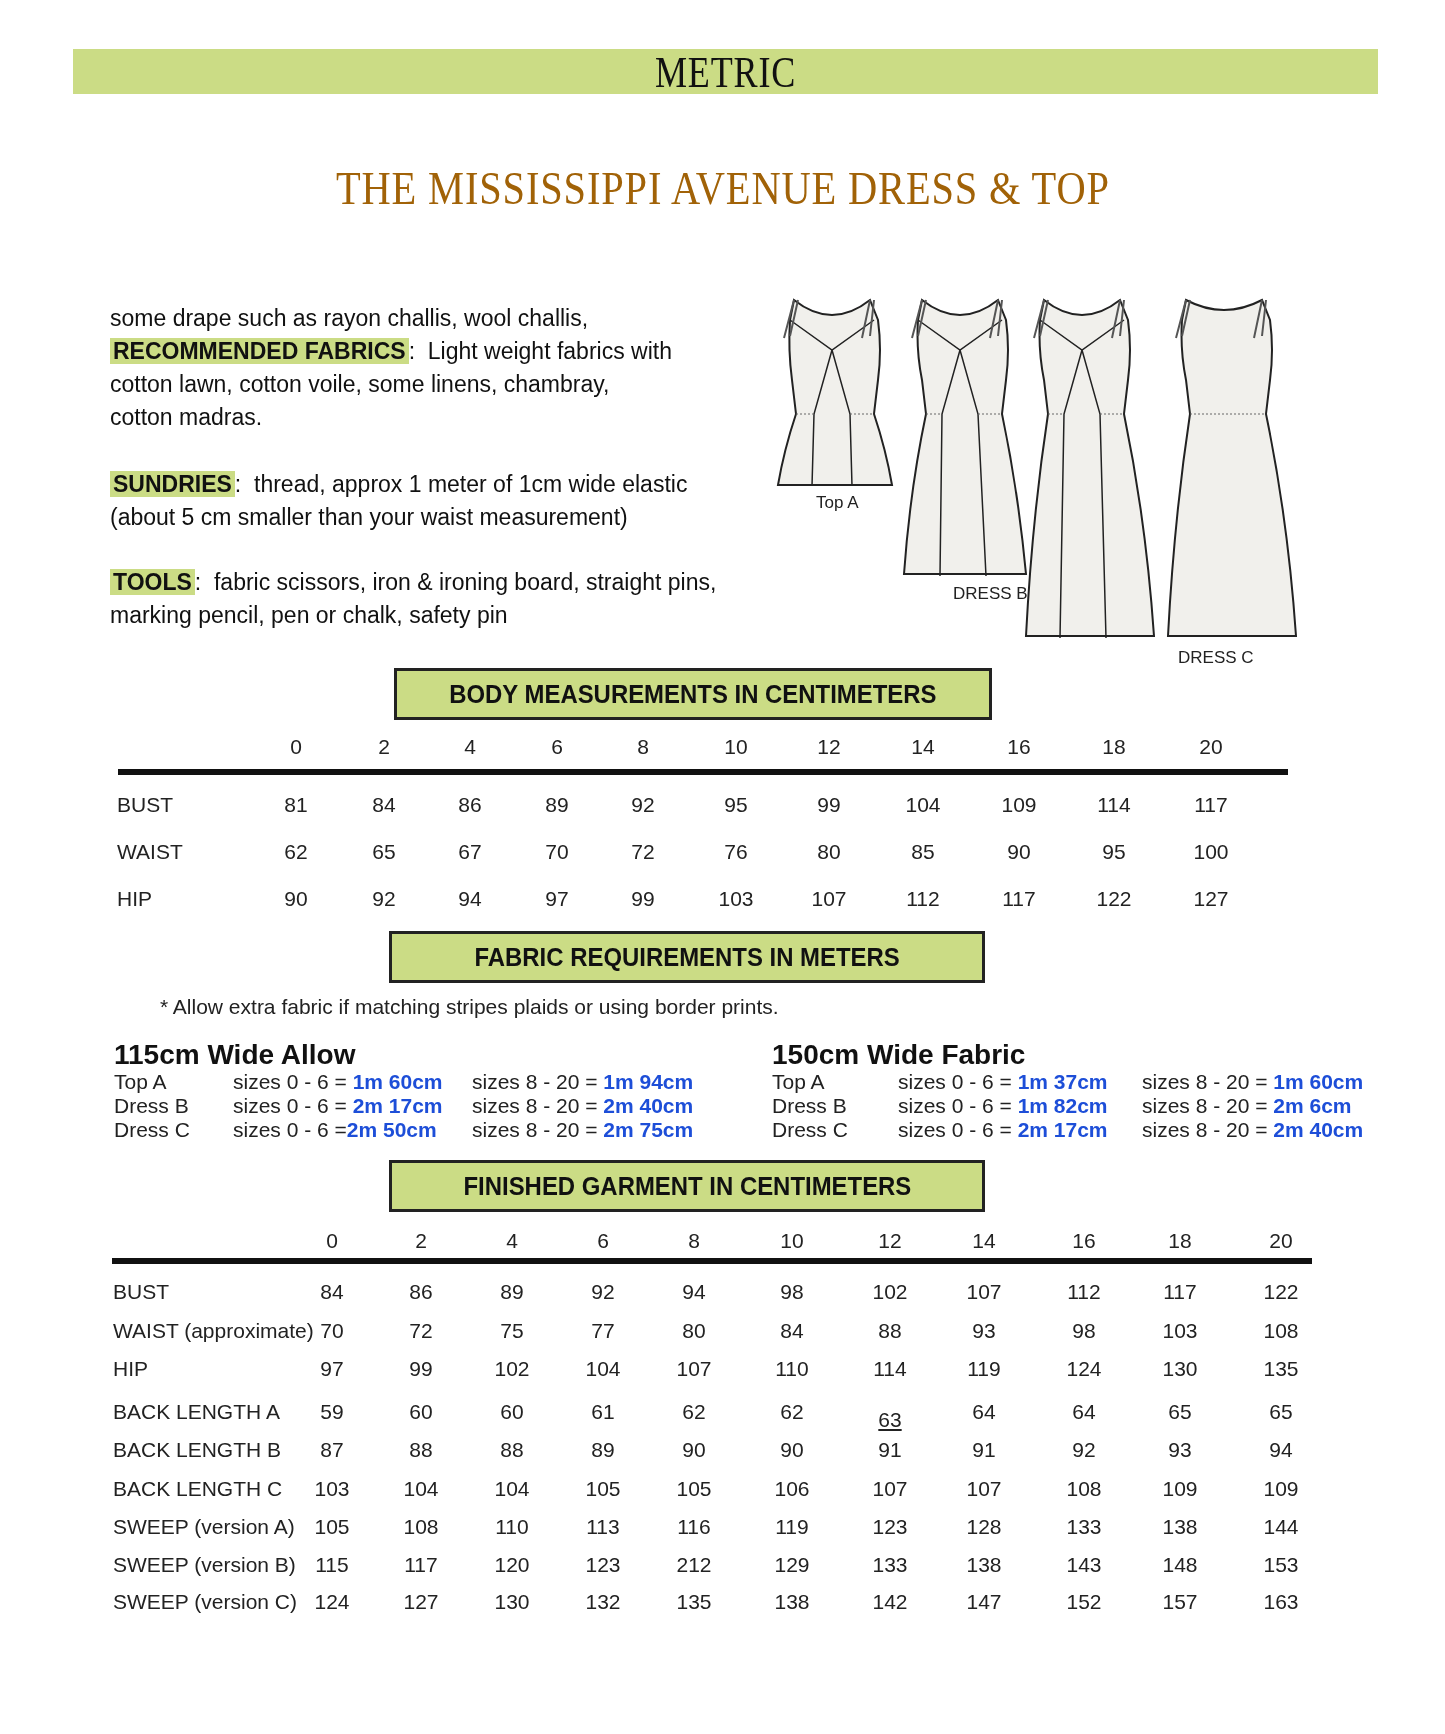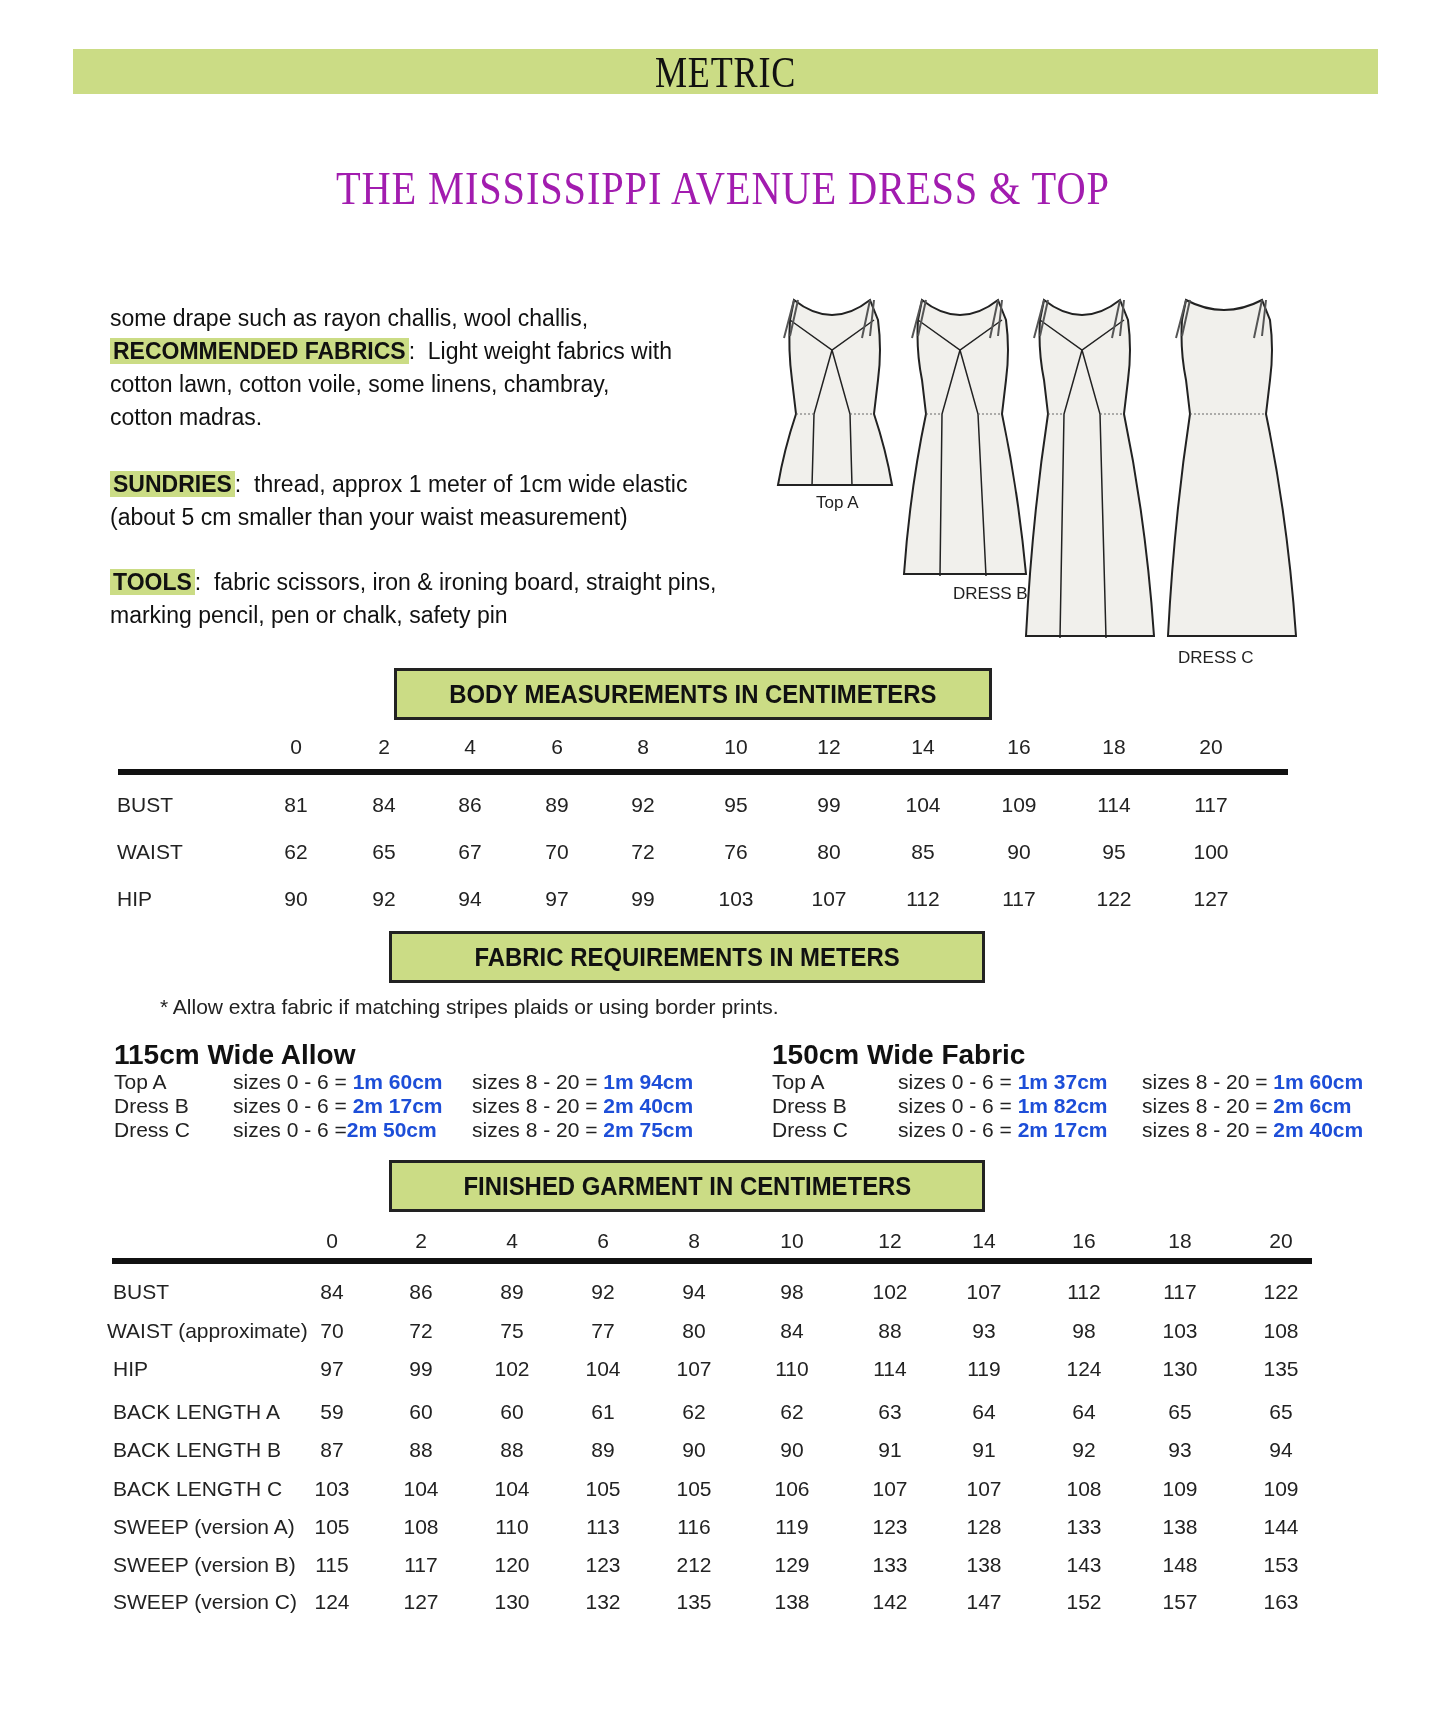--- a/index.html
+++ b/index.html
@@ -13,7 +13,7 @@
 
   .doc-title { left: 0; width: 1445px; top: 160px; text-align: center;
          font-family: "Liberation Serif", "DejaVu Serif", serif; font-size: 47px; line-height: 56px;
-         color: #a21caf; letter-spacing: 1px; }
+         color: #a16207; letter-spacing: 1px; }
   .doc-title span { display: inline-block; transform: scaleX(0.86); }
 
   .intro { left: 110px; width: 680px; font-size: 23px; line-height: 33px; color: #111; }

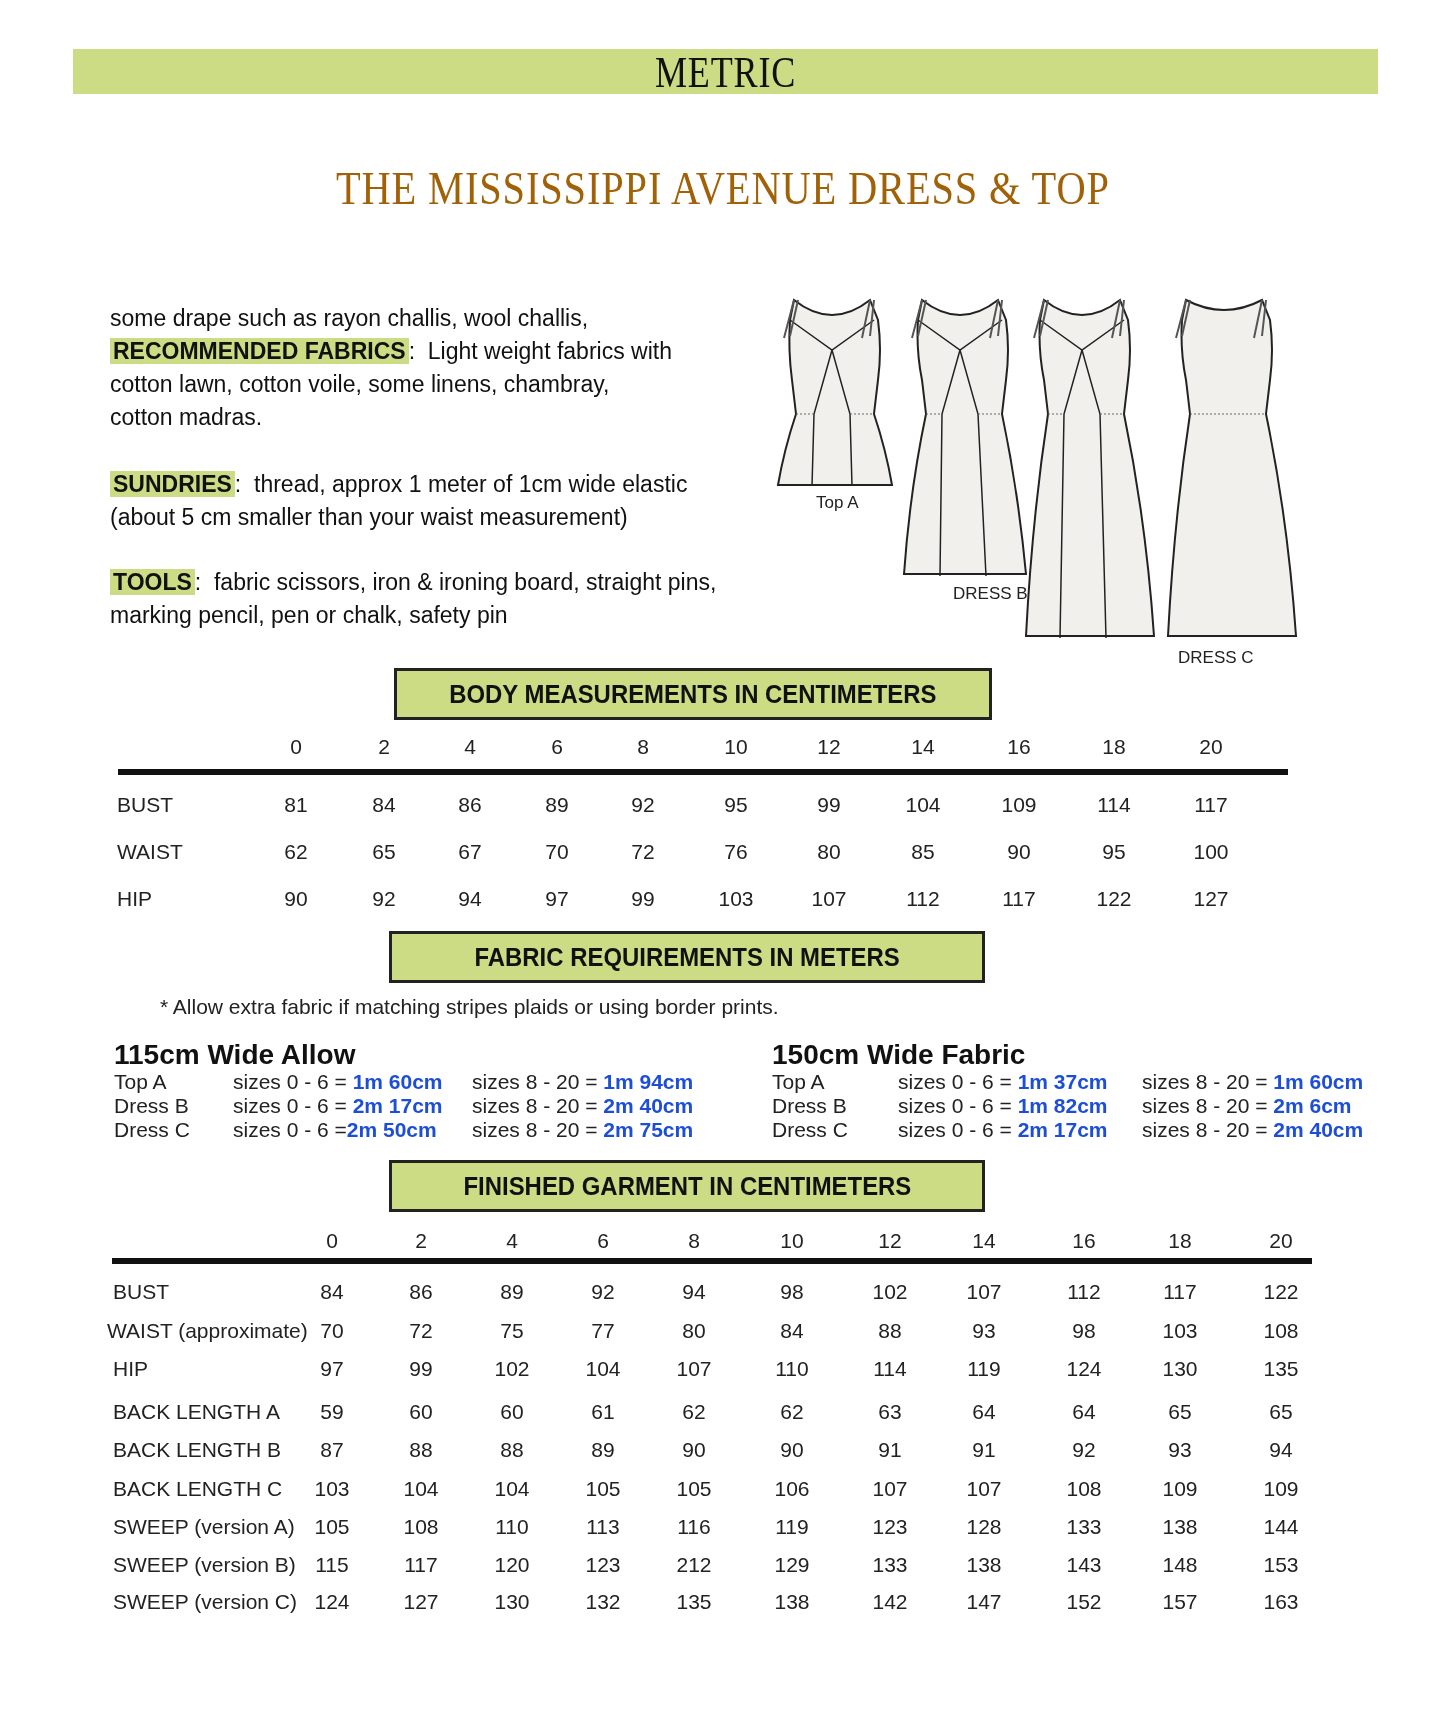--- a/index.html
+++ b/index.html
@@ -255,7 +255,7 @@
       <div class="cell" style="left:1251px; top:0;">122</div>
     </div>
     <div class="row" style="left:0; top:1319px; width:1445px; height:26px;">
-      <div class="rowlabel" style="left:107px; top:0;">WAIST (approximate)</div>
+      <div class="rowlabel" style="left:113px; top:0;">WAIST (approximate)</div>
       <div class="cell" style="left:302px; top:0;">70</div>
       <div class="cell" style="left:391px; top:0;">72</div>
       <div class="cell" style="left:482px; top:0;">75</div>

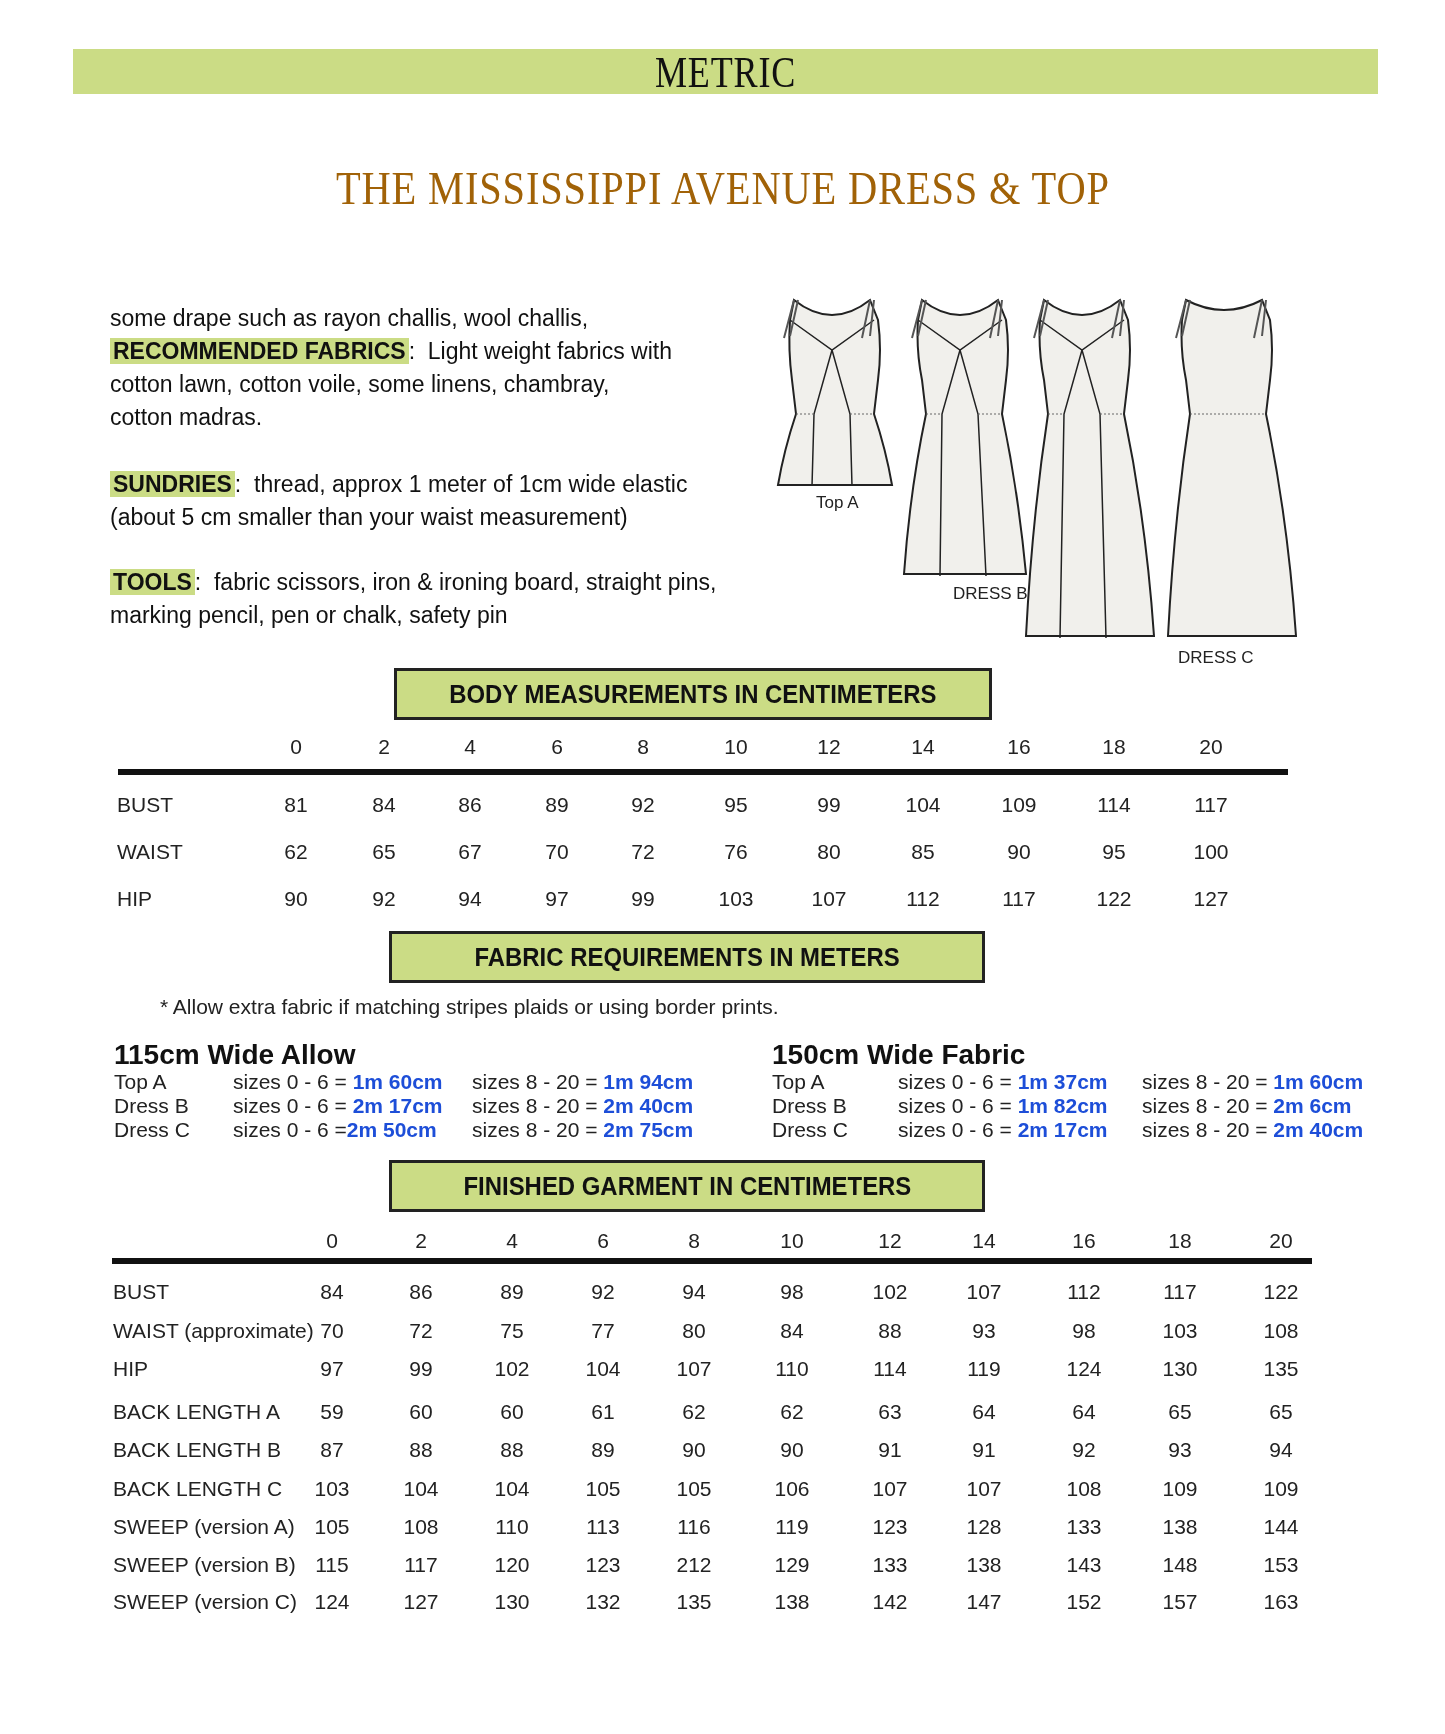--- a/index.html
+++ b/index.html
@@ -290,7 +290,7 @@
       <div class="cell" style="left:573px; top:0;">61</div>
       <div class="cell" style="left:664px; top:0;">62</div>
       <div class="cell" style="left:762px; top:0;">62</div>
-      <div class="cell" style="left:860px; top:0;">63</div>
+      <div class="cell" style="left:860px; top:8px;text-decoration:underline;">63</div>
       <div class="cell" style="left:954px; top:0;">64</div>
       <div class="cell" style="left:1054px; top:0;">64</div>
       <div class="cell" style="left:1150px; top:0;">65</div>

